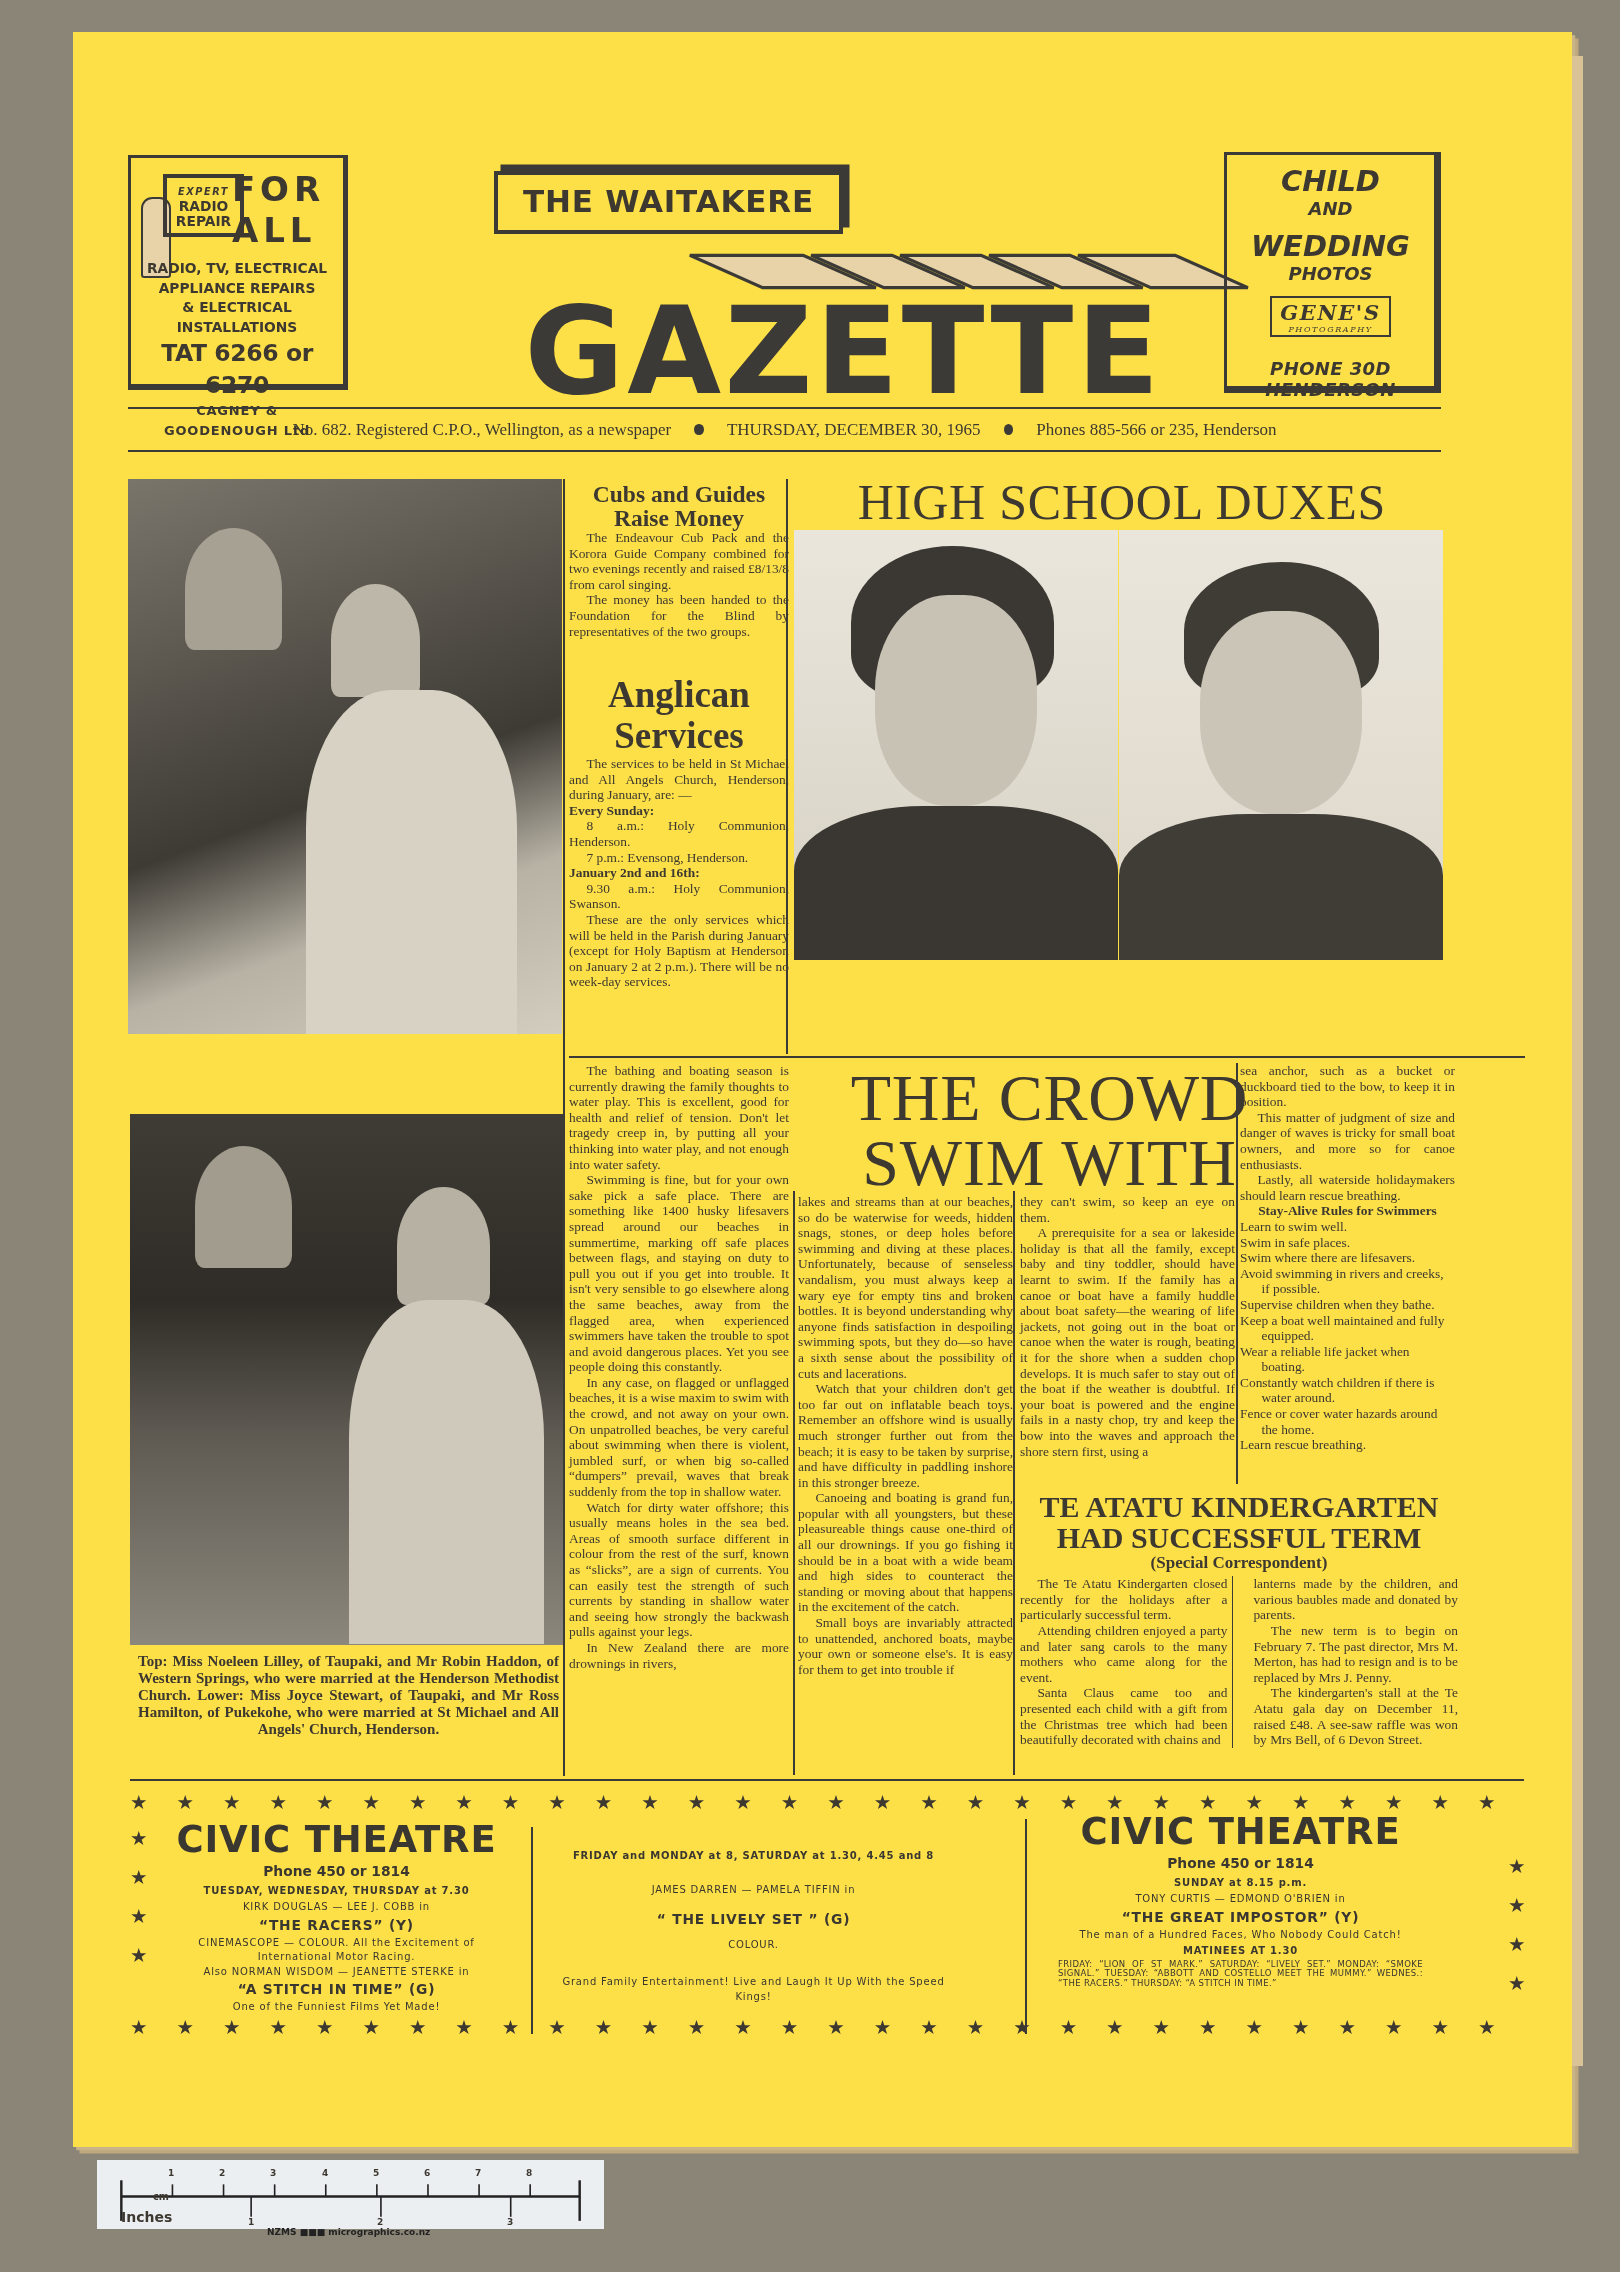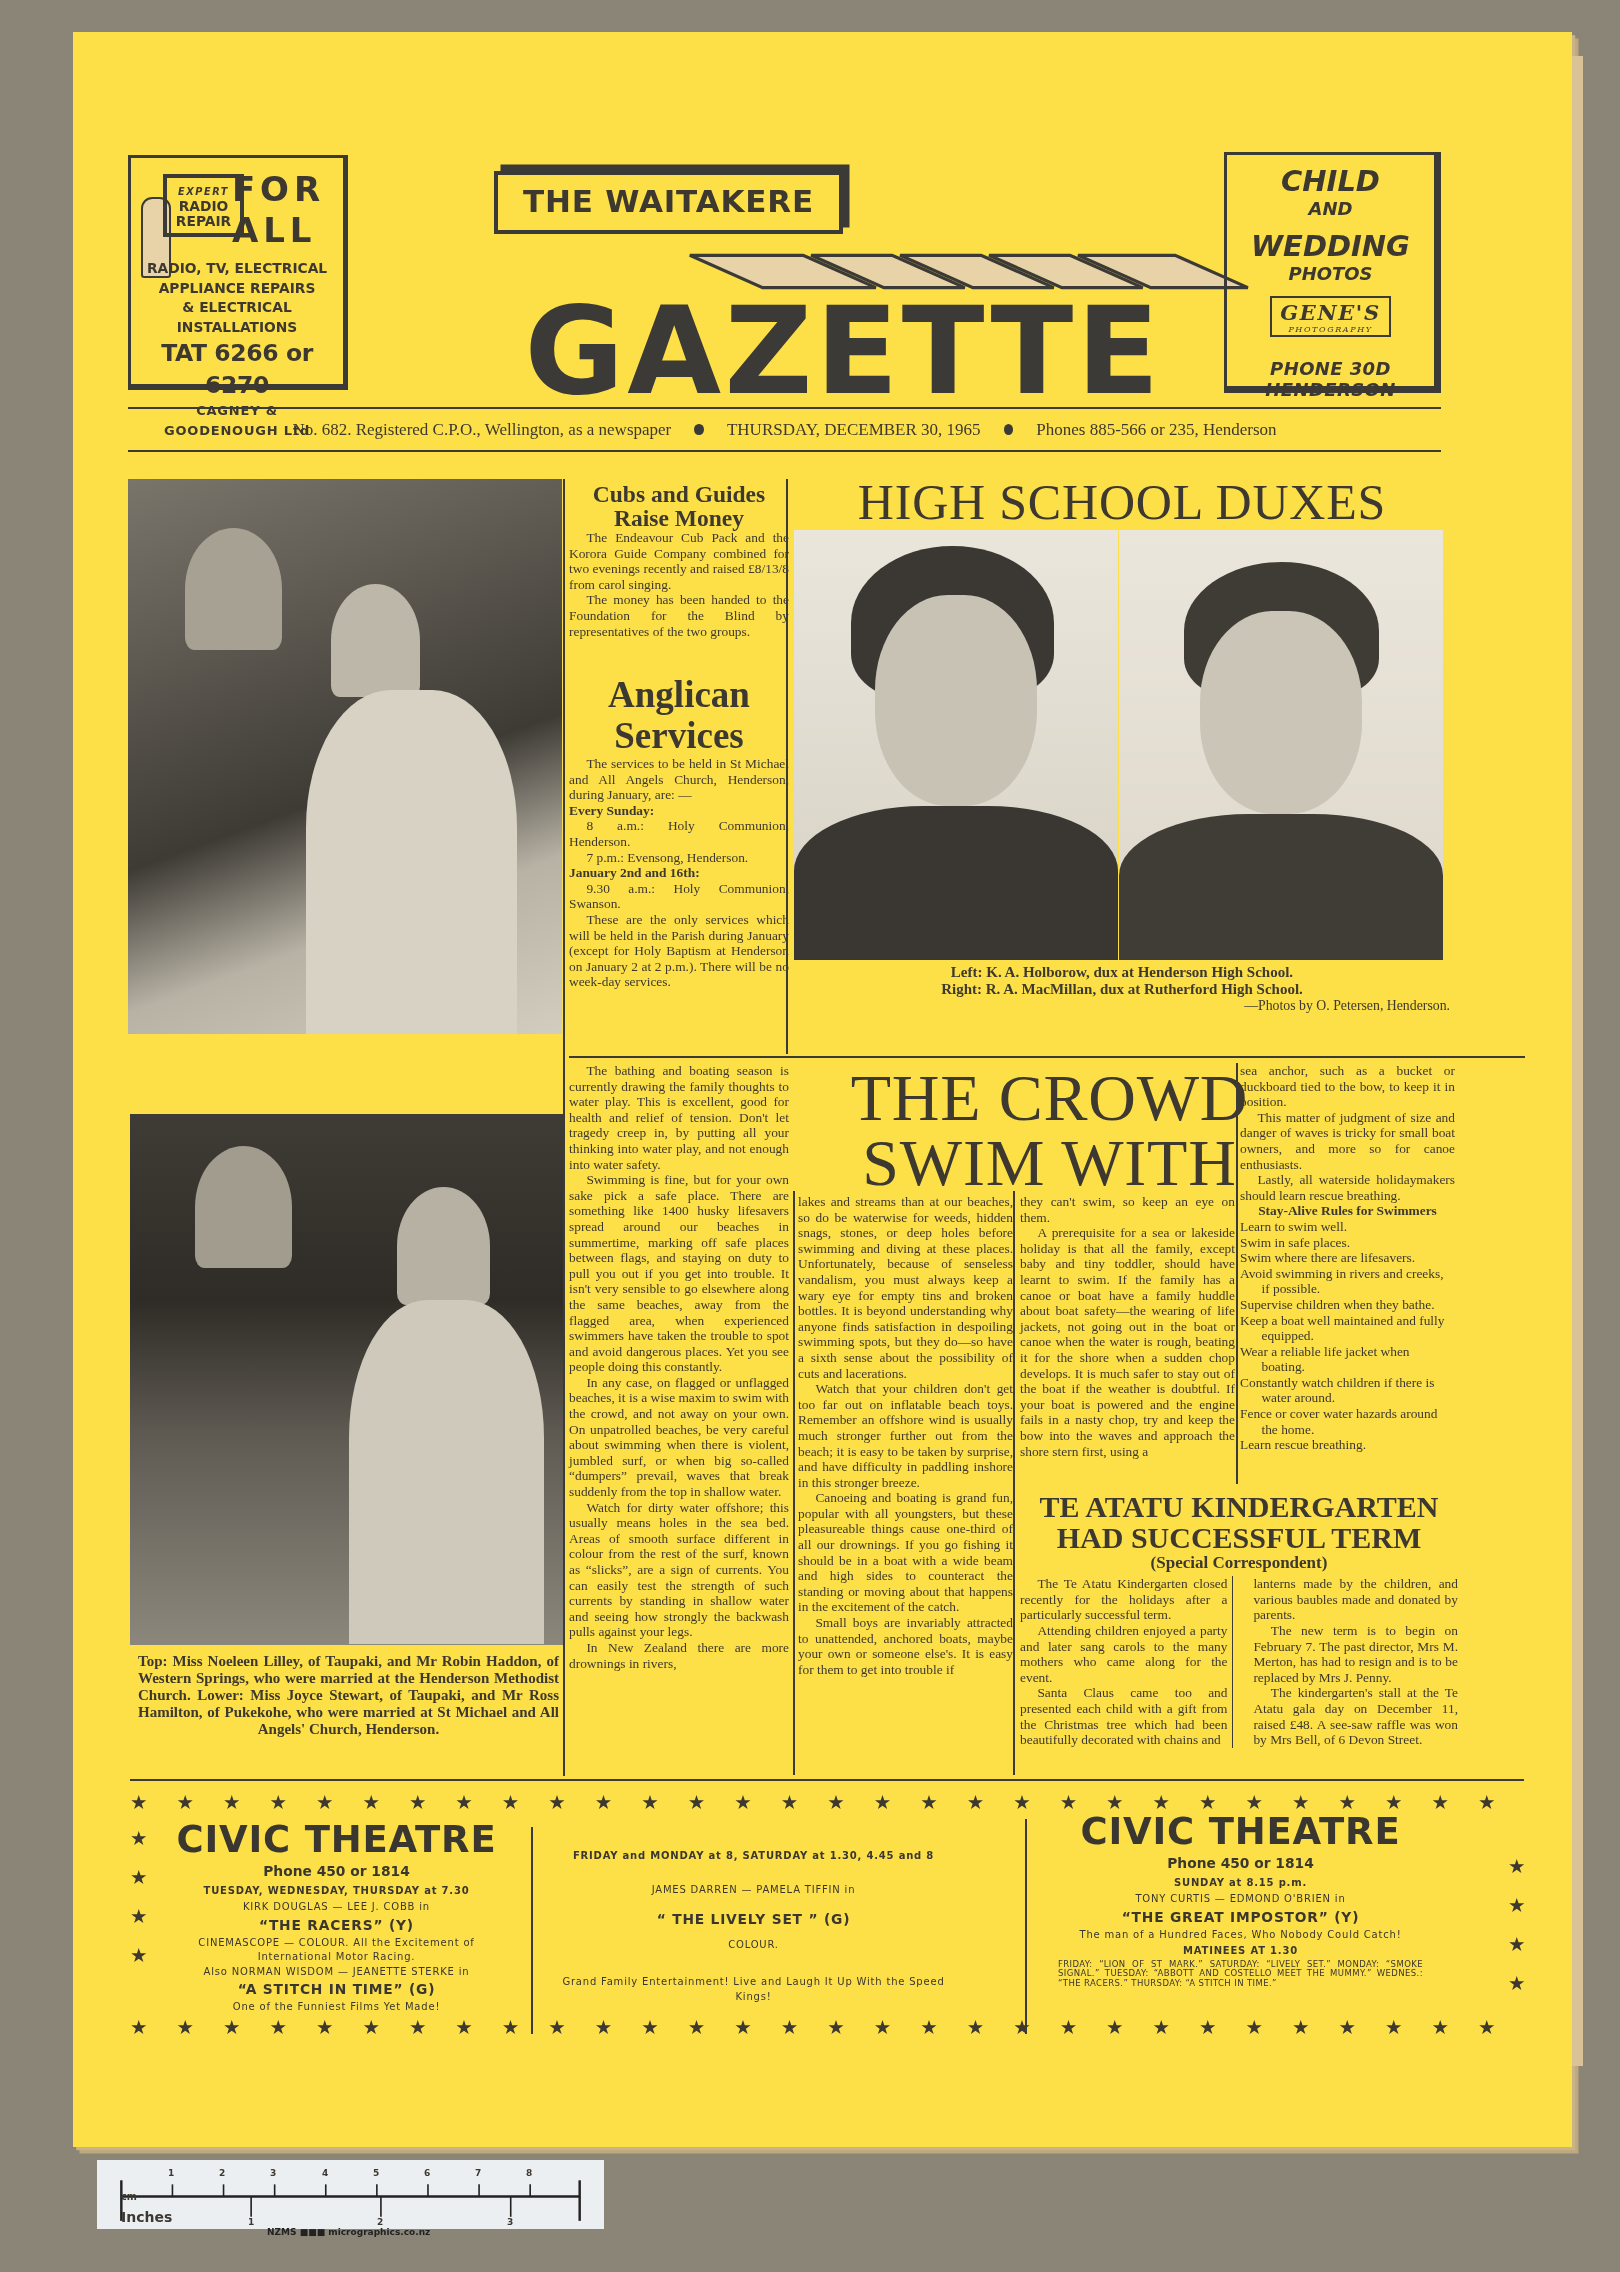--- a/index.html
+++ b/index.html
@@ -171,11 +171,6 @@
     <div class="fig" style="left:81px;top:81px;width:162px;height:203px;background:#cbc5b7;border-radius:45%;"></div>
     <div class="fig" style="left:0px;top:284px;width:324px;height:154px;background:#403d37;border-radius:40% 40% 0 0;"></div>
   </div>
-  <div class="abs" style="left:721px;top:932px;width:656px;">
-    <div class="dux-cap">Left: K. A. Holborow, dux at Henderson High School.</div>
-    <div class="dux-cap">Right: R. A. MacMillan, dux at Rutherford High School.</div>
-    <div class="dux-credit">—Photos by O. Petersen, Henderson.</div>
-  </div>
 
   <div class="abs col" style="left:496px;top:1031px;width:220px;">
     <p>The bathing and boating season is currently drawing the family thoughts to water play. This is excellent, good for health and relief of tension. Don't let tragedy creep in, by putting all your thinking into water play, and not enough into water safety.</p>

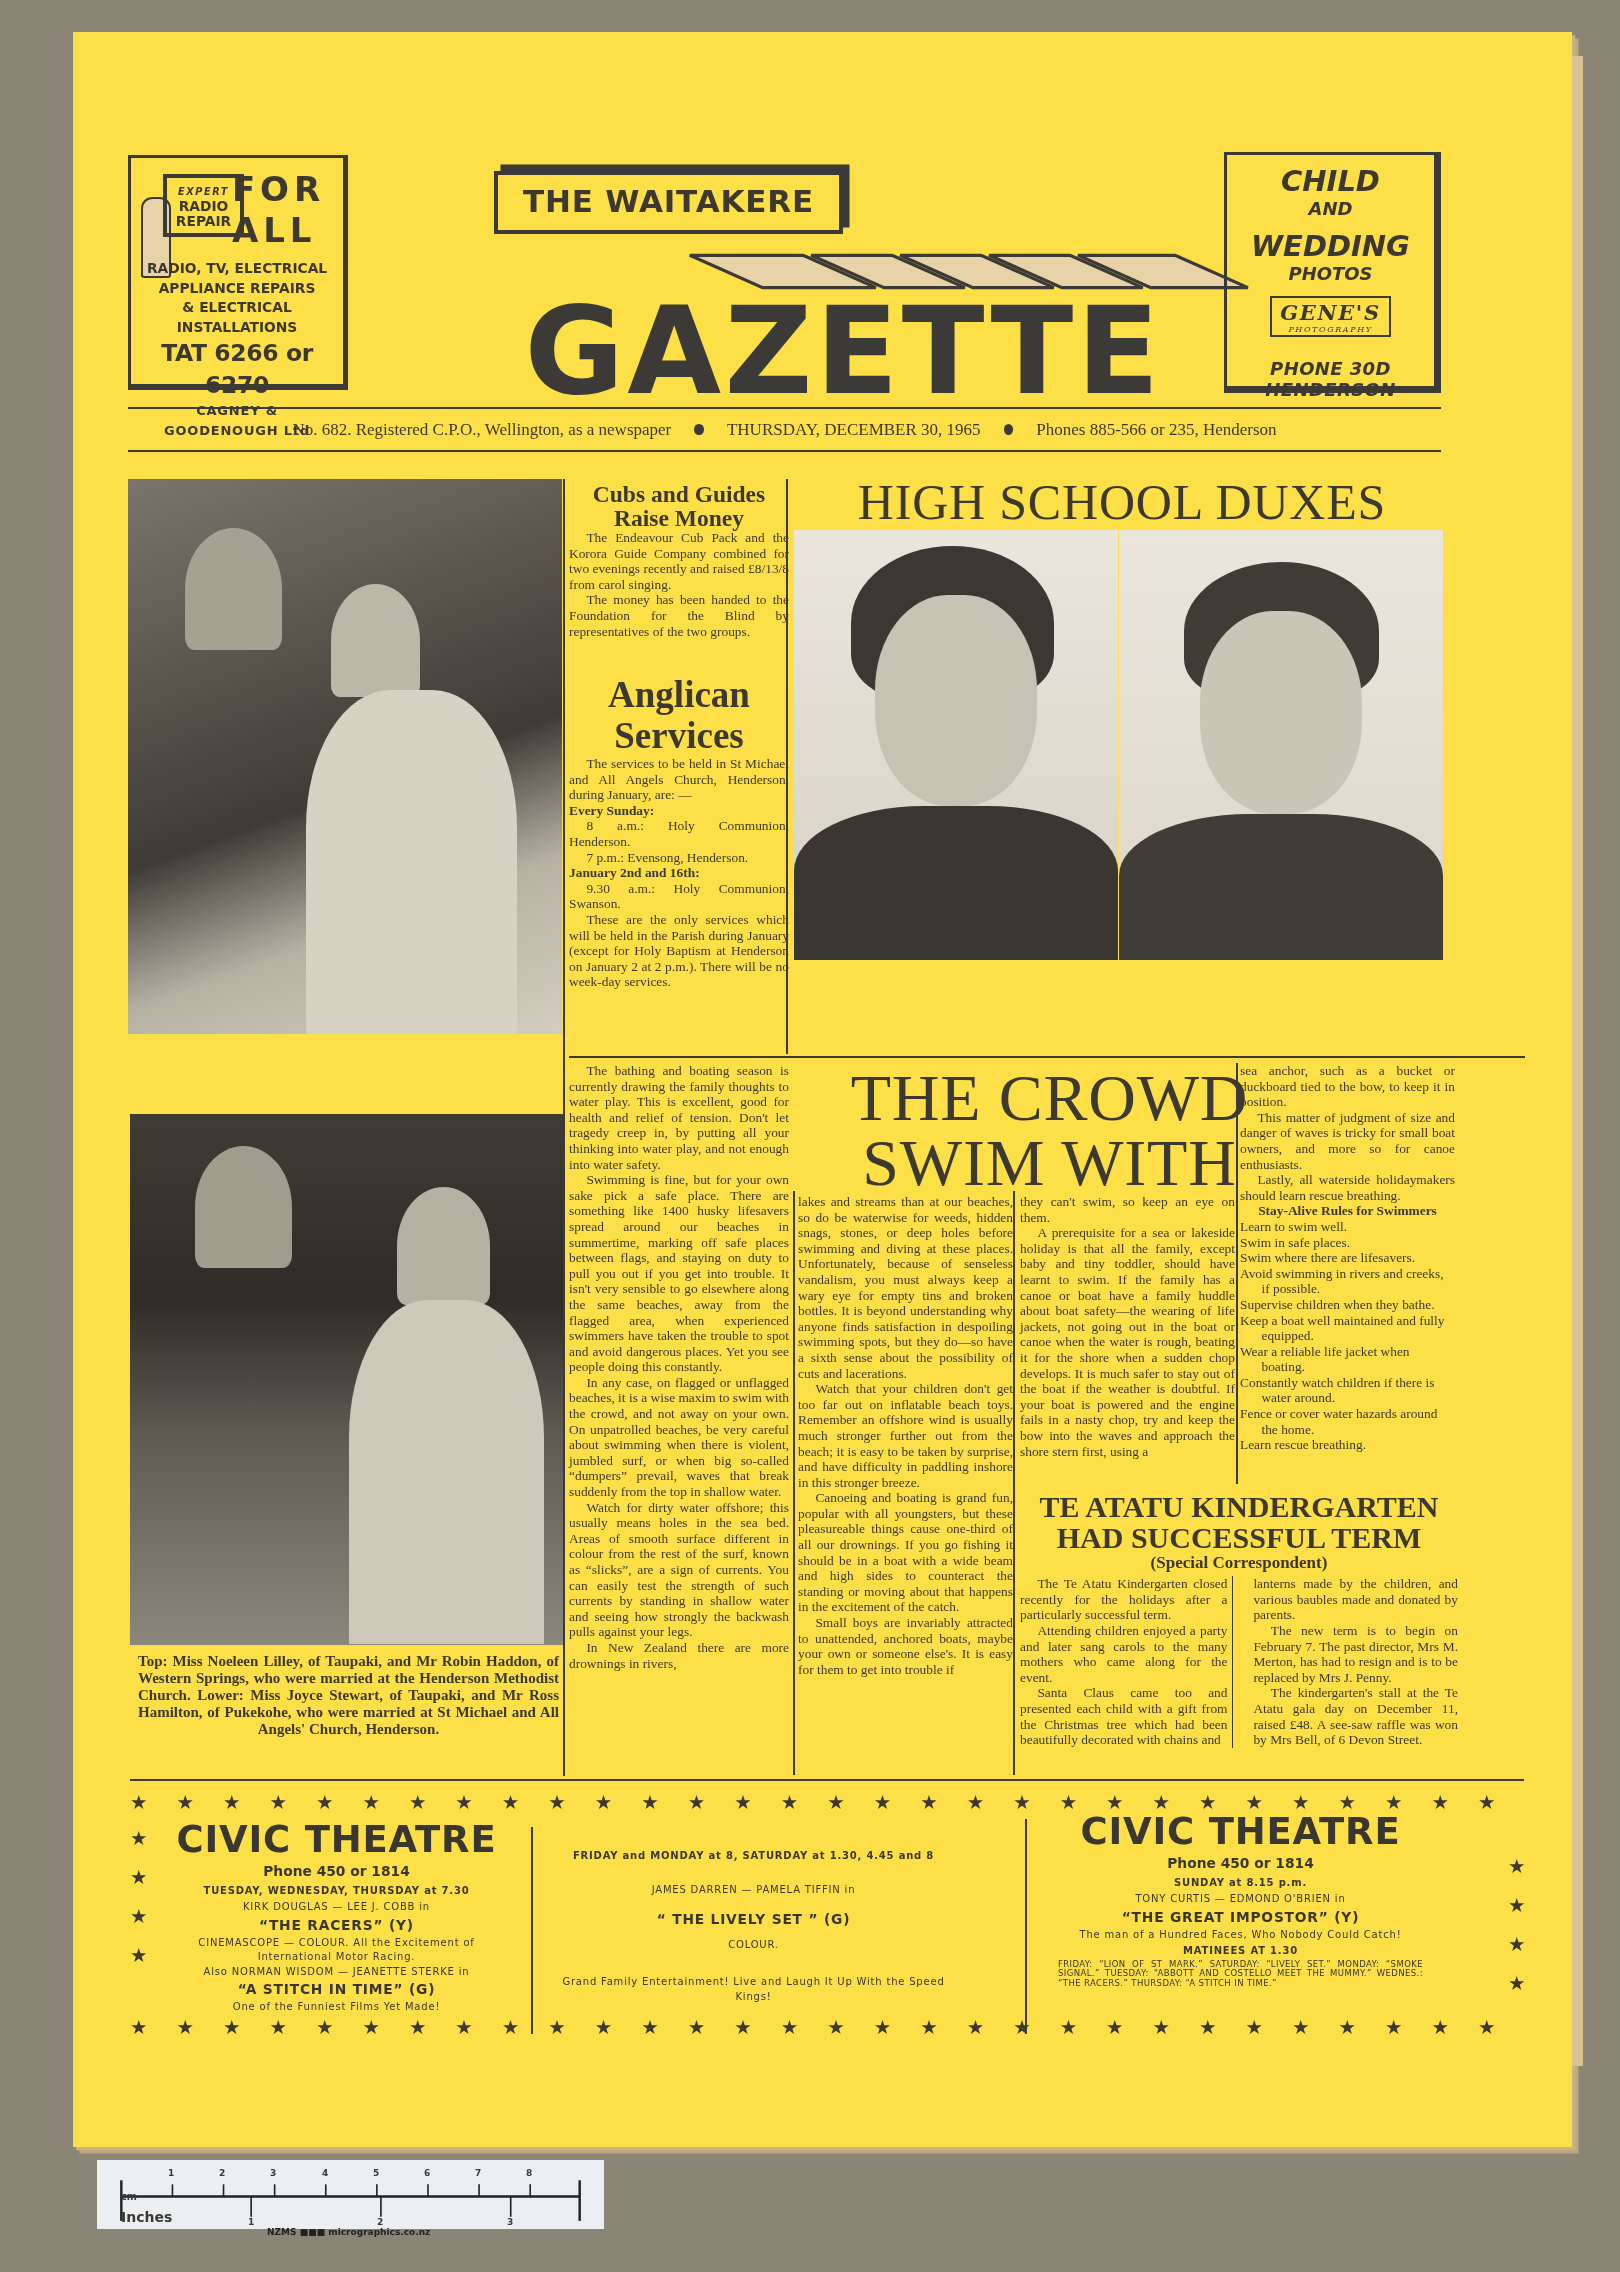--- a/index.html
+++ b/index.html
@@ -60,7 +60,7 @@
   .civic .mat{font-size:8.5px;line-height:9.3px;text-align:justify;letter-spacing:0.4px;}
   
   .ruler{left:97px;top:2160px;width:507px;height:69px;background:#eceff2;}
-  .ruler .cm{position:absolute;left:24px;top:31px;font-family:"DejaVu Sans",sans-serif;font-size:9.7px;font-weight:bold;}
+  .ruler .cm{position:absolute;left:24px;top:31px;font-family:"DejaVu Sans",sans-serif;font-size:9.7px;font-weight:bold;padding-left:32px;}
   .ruler .in{position:absolute;left:24px;top:49px;font-family:"DejaVu Sans",sans-serif;font-size:14px;font-weight:bold;}
   .footer-lbl{left:267px;top:2227px;font-family:"DejaVu Sans",sans-serif;font-size:9px;color:#222;font-weight:bold;}
 </style>

